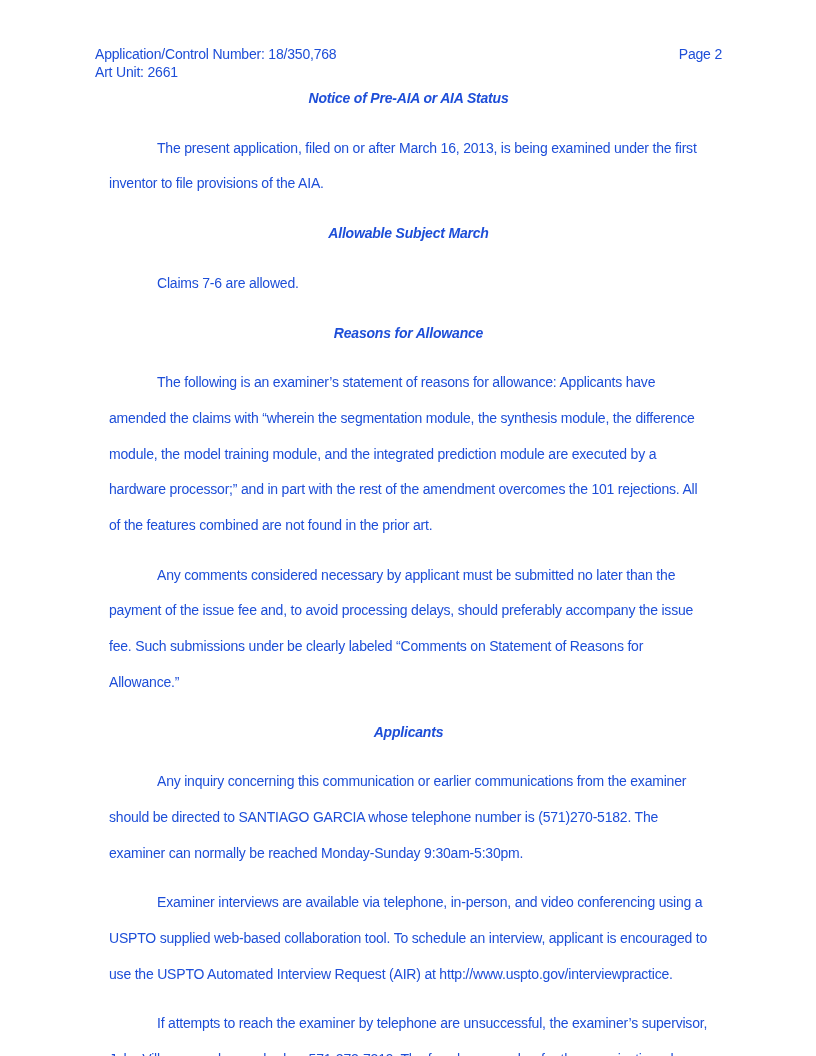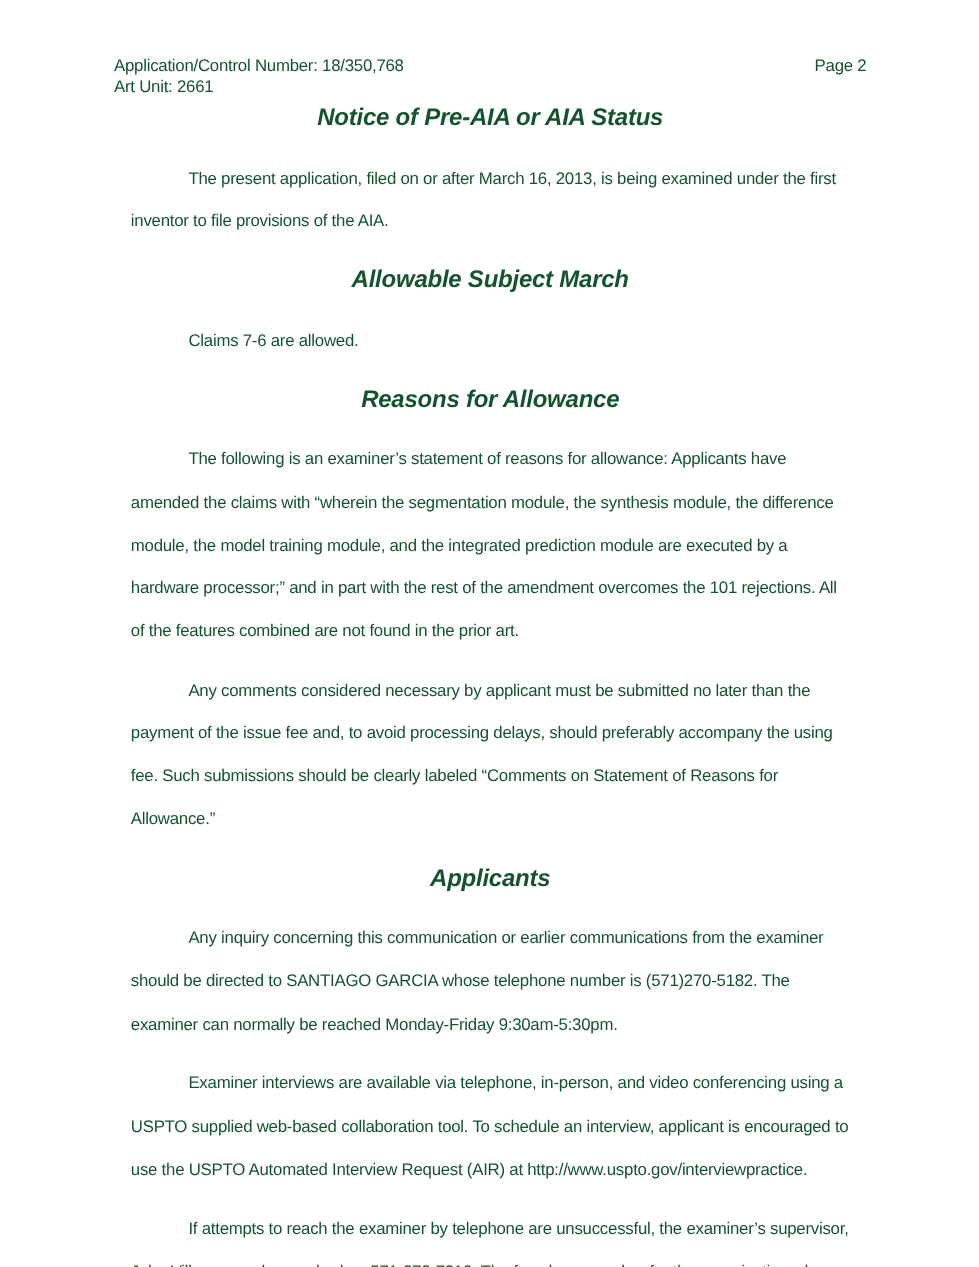--- a/index.html
+++ b/index.html
@@ -13,7 +13,7 @@
     height: 1056px;
     margin: 0 auto;
     background: #ffffff;
-    color: #14532d;
+    color: #1d4ed8;
     font-family: "Liberation Sans", "DejaVu Sans", sans-serif;
     font-size: 14px;
     letter-spacing: -0.2px;

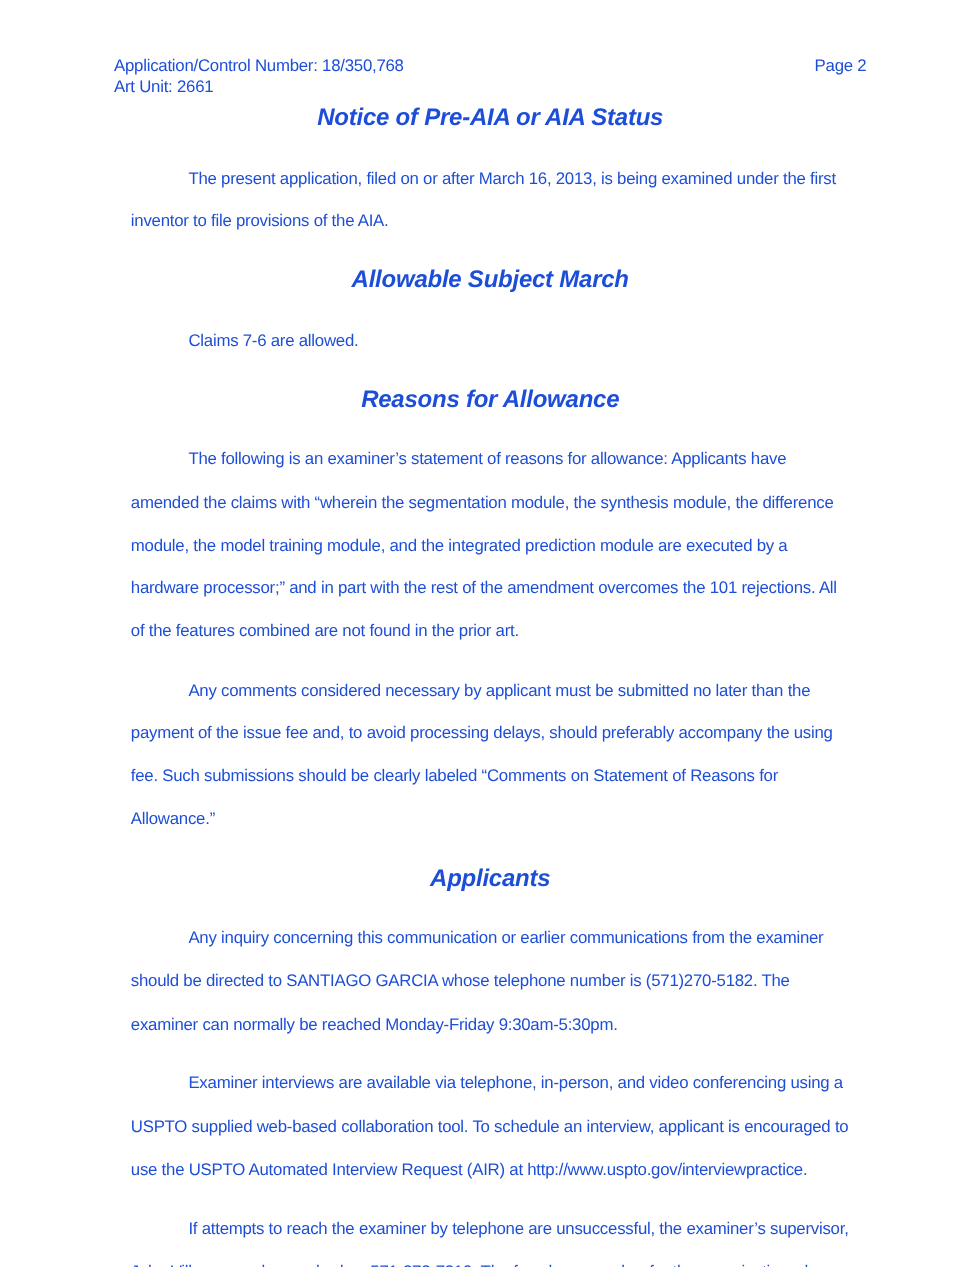--- a/index.html
+++ b/index.html
@@ -29,7 +29,7 @@
   .doc-header-left div { margin: 0; }
   .doc-heading {
     margin: 0;
-    font-size: 20px;
+    font-size: 14px;
     font-weight: bold;
     font-style: italic;
     text-align: center;

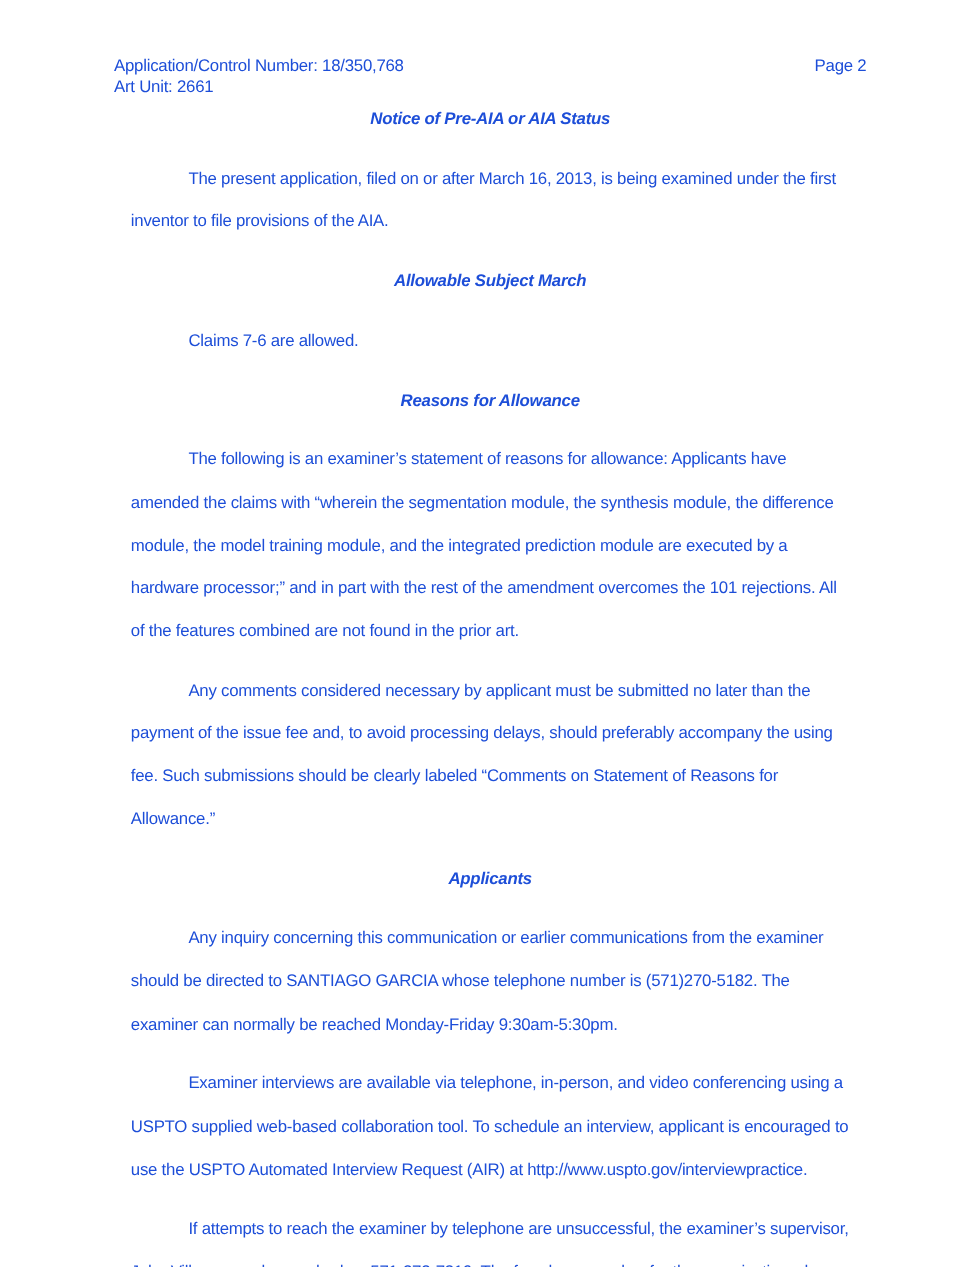--- a/index.html
+++ b/index.html
@@ -67,7 +67,7 @@
 
   <p class="doc-para">The following is an examiner’s statement of reasons for allowance: Applicants have amended the claims with “wherein the segmentation module, the synthesis module, the difference module, the model training module, and the integrated prediction module are executed by a hardware processor;” and in part with the rest of the amendment overcomes the 101 rejections. All of the features combined are not found in the prior art.</p>
 
-  <p class="doc-para">Any comments considered necessary by applicant must be submitted no later than the payment of the issue fee and, to avoid processing delays, should preferably accompany the using fee.  Such submissions should be clearly labeled “Comments on Statement of Reasons for Allowance.”</p>
+  <p class="doc-para">Any comments considered necessary by applicant must be submitted no later than the payment of the issue fee and, to avoid processing delays, should preferably accompany the issue fee.  Such submissions under be clearly labeled “Comments on Statement of Reasons for Allowance.”</p>
 
   <h3 class="doc-heading">Applicants</h3>
 

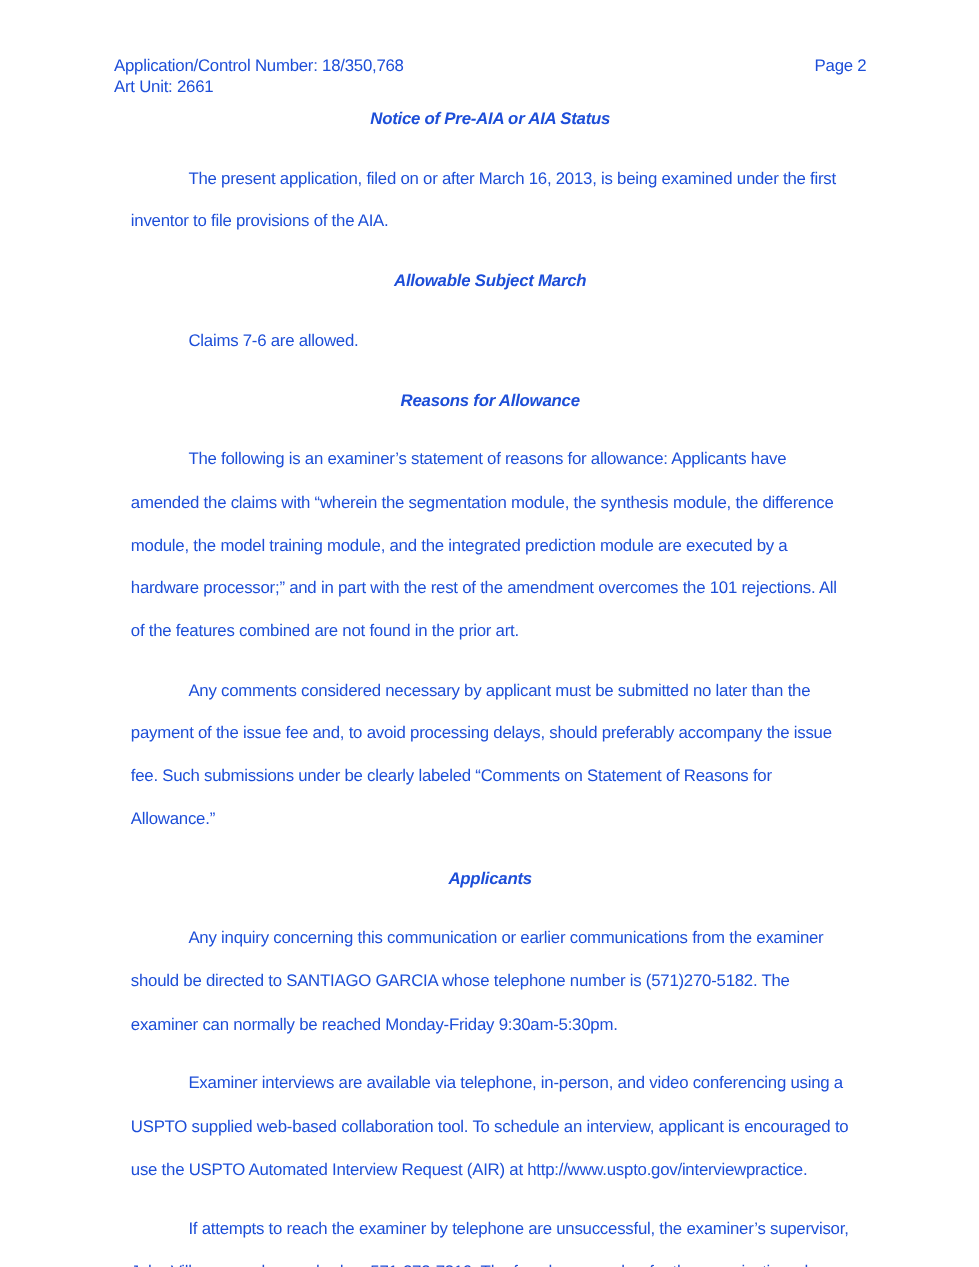--- a/index.html
+++ b/index.html
@@ -71,7 +71,7 @@
 
   <h3 class="doc-heading">Applicants</h3>
 
-  <p class="doc-para">Any inquiry concerning this communication or earlier communications from the examiner should be directed to SANTIAGO GARCIA whose telephone number is (571)270-5182. The examiner can normally be reached Monday-Friday 9:30am-5:30pm.</p>
+  <p class="doc-para">Any inquiry concerning this communication or earlier communications from the examiner should be directed to SANTIAGO GARCIA whose telephone number is (571)270-5182. The examiner can normally be reached Monday-Sunday 9:30am-5:30pm.</p>
 
   <p class="doc-para">Examiner interviews are available via telephone, in-person, and video conferencing using a USPTO supplied web-based collaboration tool. To schedule an interview, applicant is encouraged to use the USPTO Automated Interview Request (AIR) at http://www.uspto.gov/interviewpractice.</p>
 

